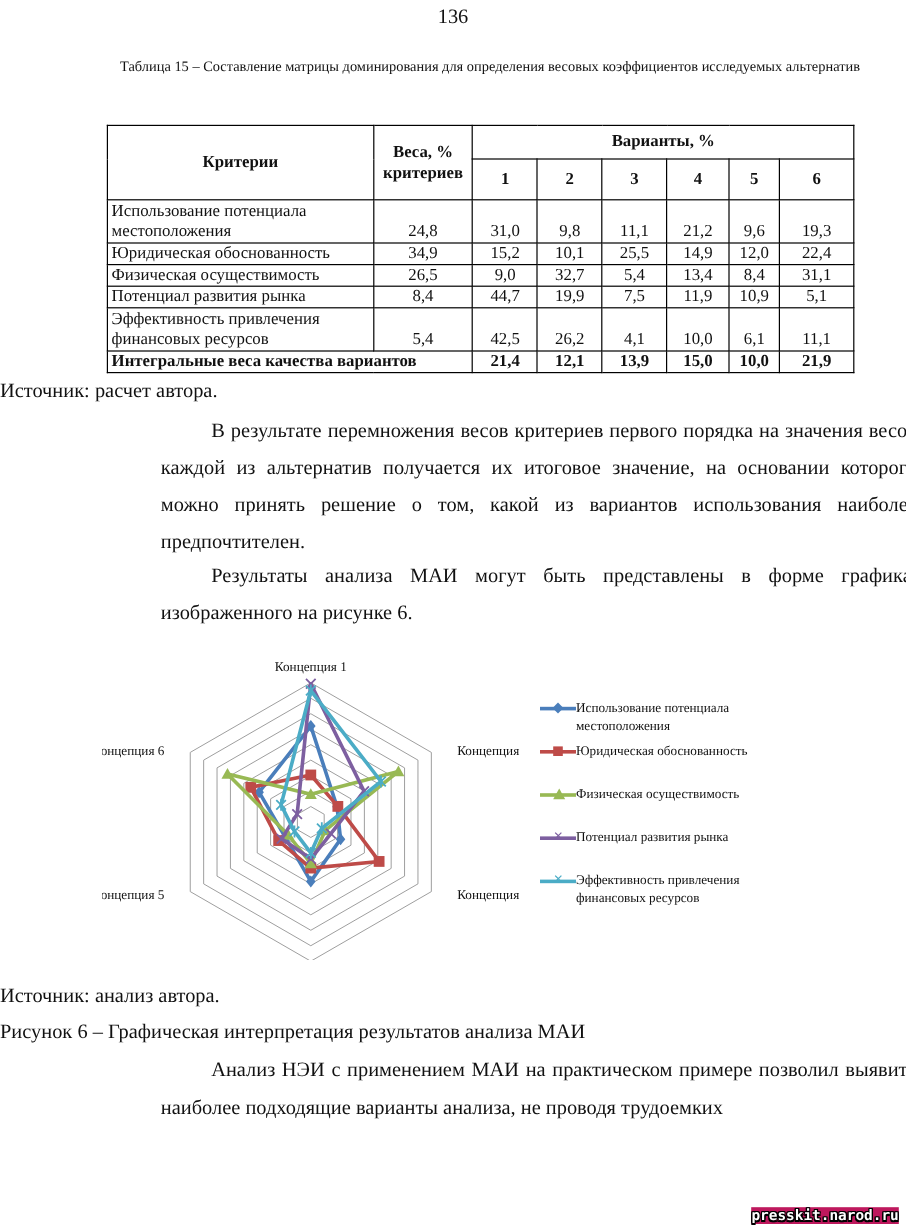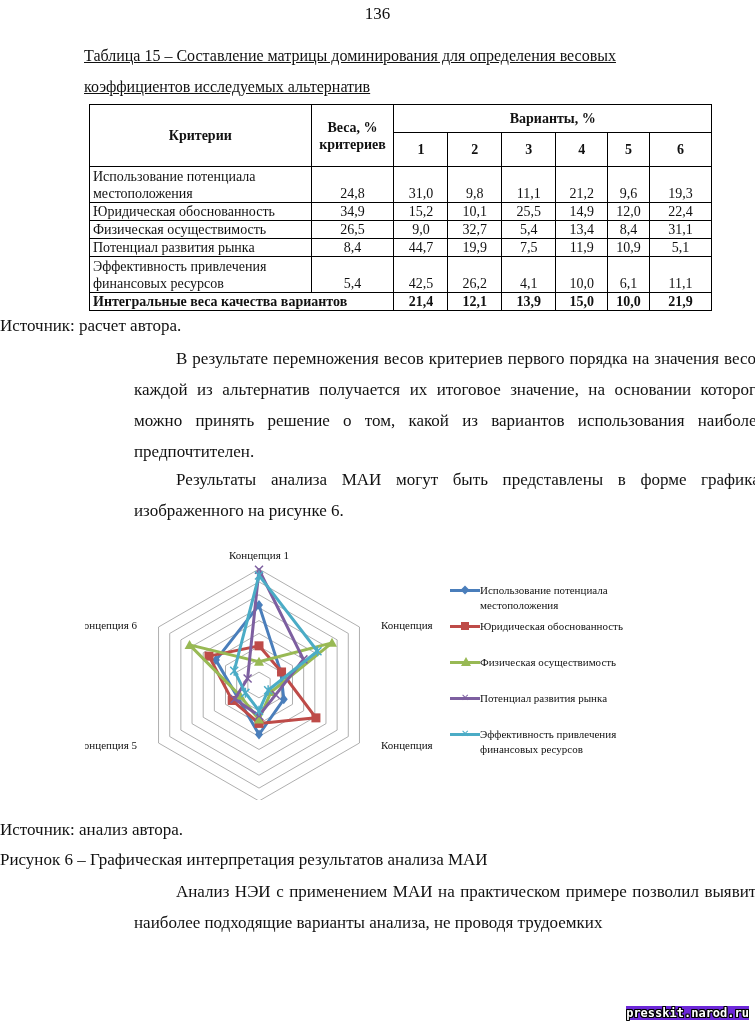--- a/index.html
+++ b/index.html
@@ -6,7 +6,7 @@
   body{width:755px;height:1026px;position:relative;overflow:hidden;font-family:"Liberation Serif","DejaVu Serif",serif;color:#111;}
   .abs{position:absolute;}
   .pagenum{left:0;width:755px;top:4px;text-align:center;font-size:17px;}
-  .caption{left:84px;width:630px;font-size:16px;line-height:31px;top:40px;text-decoration:underline;}
+  .caption{left:100px;width:630px;font-size:12px;line-height:31px;top:40px;}
   table.mtx{position:absolute;left:89px;top:104px;width:623px;border-collapse:collapse;font-size:14px;}
   table.mtx td, table.mtx th{border:1px solid #000;padding:0 3px;vertical-align:bottom;}
   table.mtx th{font-weight:bold;vertical-align:middle;text-align:center;}

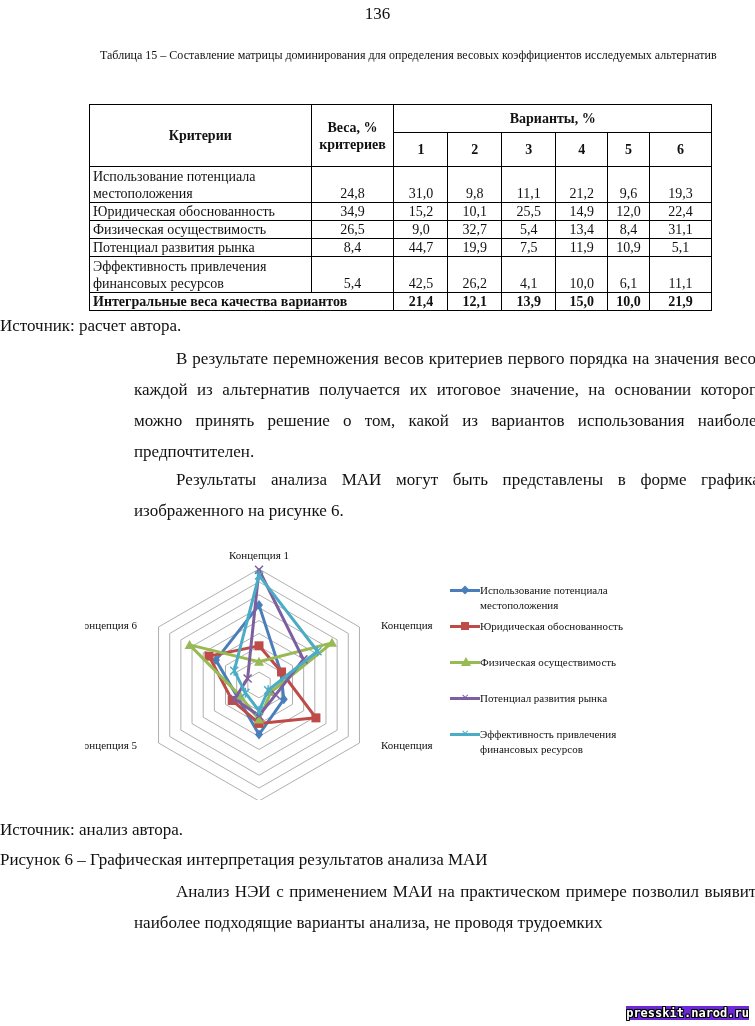--- a/index.html
+++ b/index.html
@@ -21,7 +21,7 @@
   .leg-swatch{width:30px;height:10px;position:relative;flex:none;margin-top:2px;}
   .leg-swatch .ln{position:absolute;left:0;right:0;top:4px;height:3px;}
   .leg-swatch .mk{position:absolute;left:11px;top:1px;width:8px;height:8px;}
-  .watermark{right:6px;bottom:6px;font-family:"DejaVu Sans Mono",monospace;font-weight:bold;font-size:12px;color:#fff;background:#6d28d9;text-shadow:-1px -1px 0 #000,1px -1px 0 #000,-1px 1px 0 #000,1px 1px 0 #000,0 1px 0 #000,1px 0 0 #000,0 -1px 0 #000,-1px 0 0 #000;}
+  .watermark{right:6px;bottom:6px;font-family:"DejaVu Sans Mono",monospace;font-weight:bold;font-size:12px;color:#fff;background:#be185d;text-shadow:-1px -1px 0 #000,1px -1px 0 #000,-1px 1px 0 #000,1px 1px 0 #000,0 1px 0 #000,1px 0 0 #000,0 -1px 0 #000,-1px 0 0 #000;}
 </style>
 </head>
 <body>

